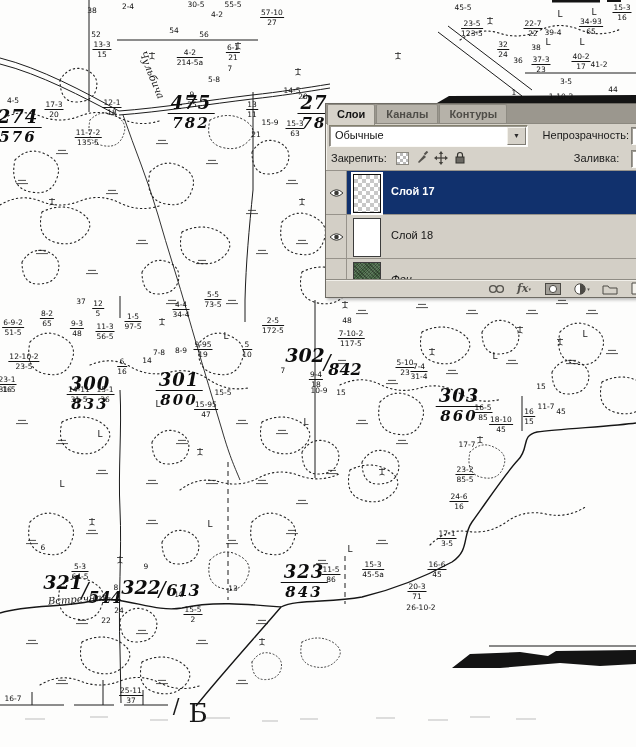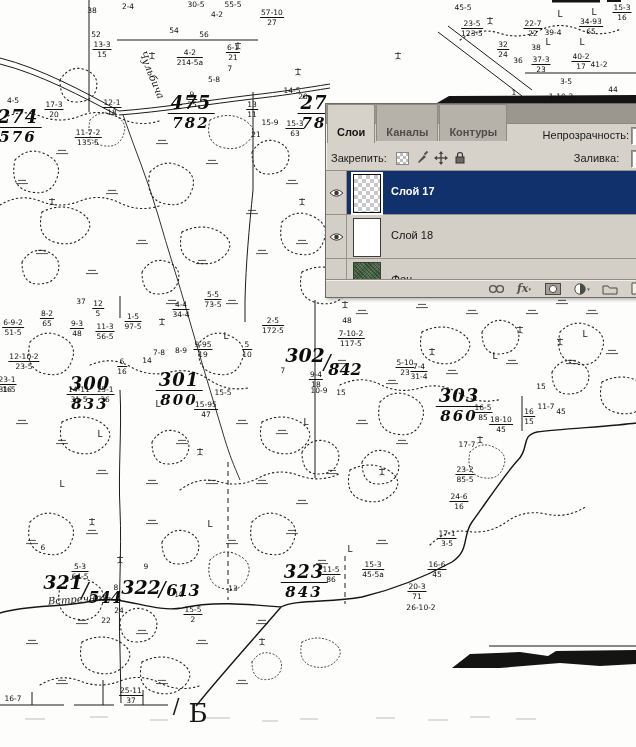--- a/index.html
+++ b/index.html
@@ -28,7 +28,7 @@
          font-size:11px;color:#141414;}
   #tabbar{position:absolute;left:0;top:0;width:100%;height:19px;background:#9b978e;
           border-bottom:1px solid #8b887f;}
-  .tab{display:inline-block;height:14px;padding:21px 9px 1px;font-weight:700;font-size:11px;
+  .tab{display:inline-block;height:14px;padding:3px 9px 1px;font-weight:700;font-size:11px;
        color:#4f4d48;background:#b6b2a9;border:1px solid #8e8b82;border-bottom:none;
        border-radius:2px 2px 0 0;margin:0 0 0 1px;vertical-align:top;line-height:13px;}
   .tab.active{background:#d6d2c9;color:#131313;position:relative;height:16px;}

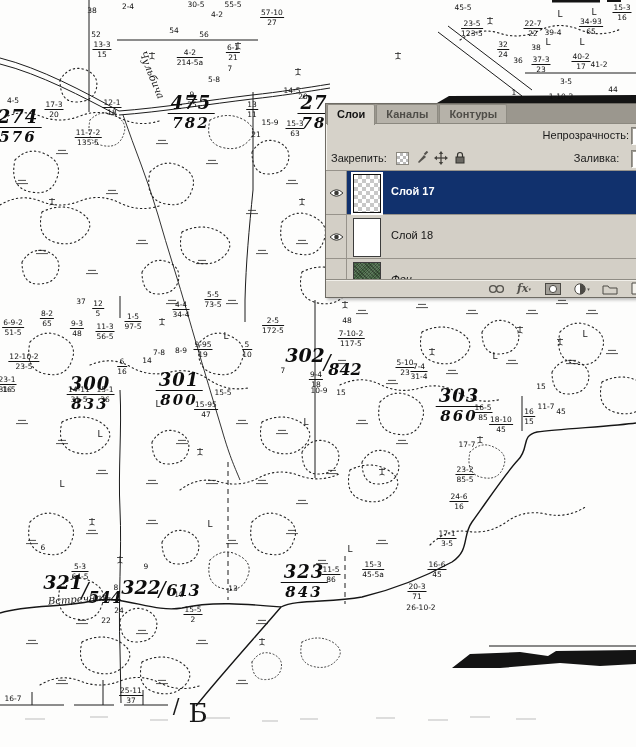--- a/index.html
+++ b/index.html
@@ -571,6 +571,10 @@
       <span class="tab active">Слои</span><span class="tab">Каналы</span><span class="tab">Контуры</span>
     </div>
 
+    <div id="combo">
+      <span class="ct">Обычные</span>
+      <span class="cb">▼</span>
+    </div>
     <span class="lbl" style="left:208px;top:25px;width:95px;text-align:right;">Непрозрачность:</span>
     <span class="edit" style="left:305px;top:23px;">1</span>
 

